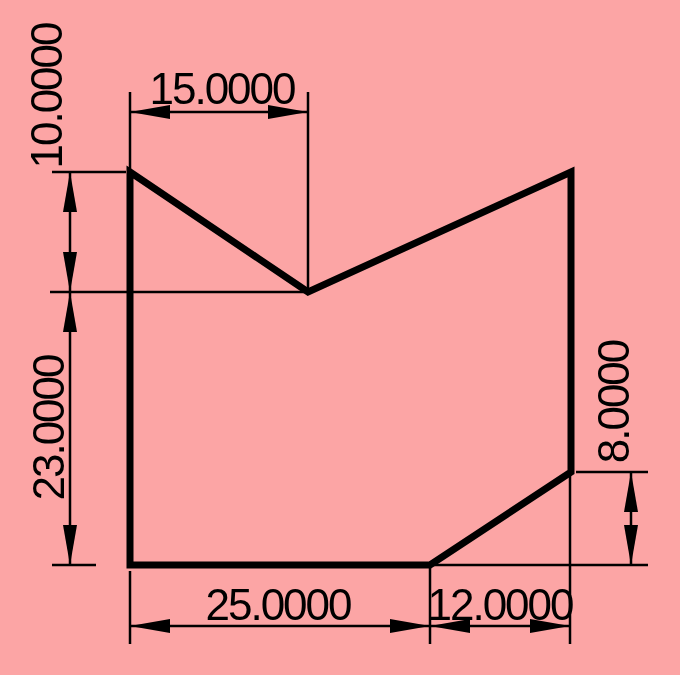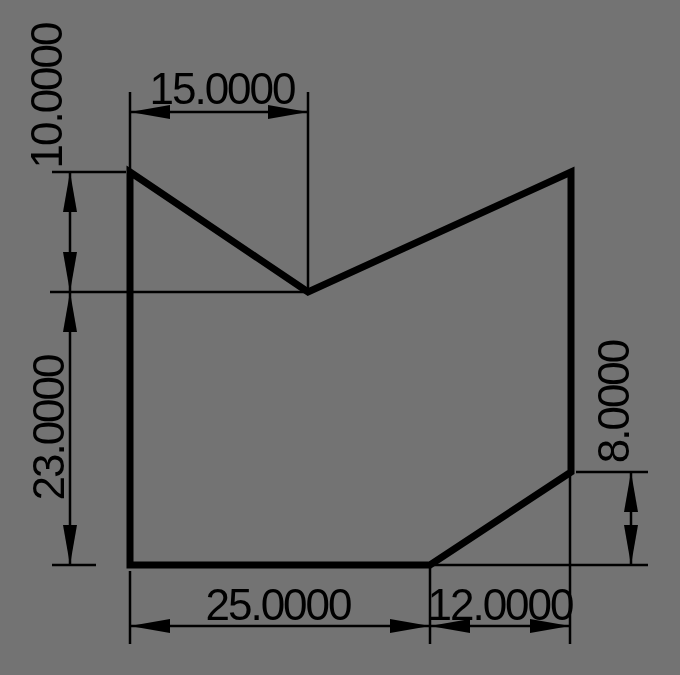--- a/index.html
+++ b/index.html
@@ -11,7 +11,7 @@
     position: relative;
     width: 680px;
     height: 675px;
-    background: #737373;
+    background: #fca5a5;
     overflow: hidden;
   }
   svg { display: block; }

